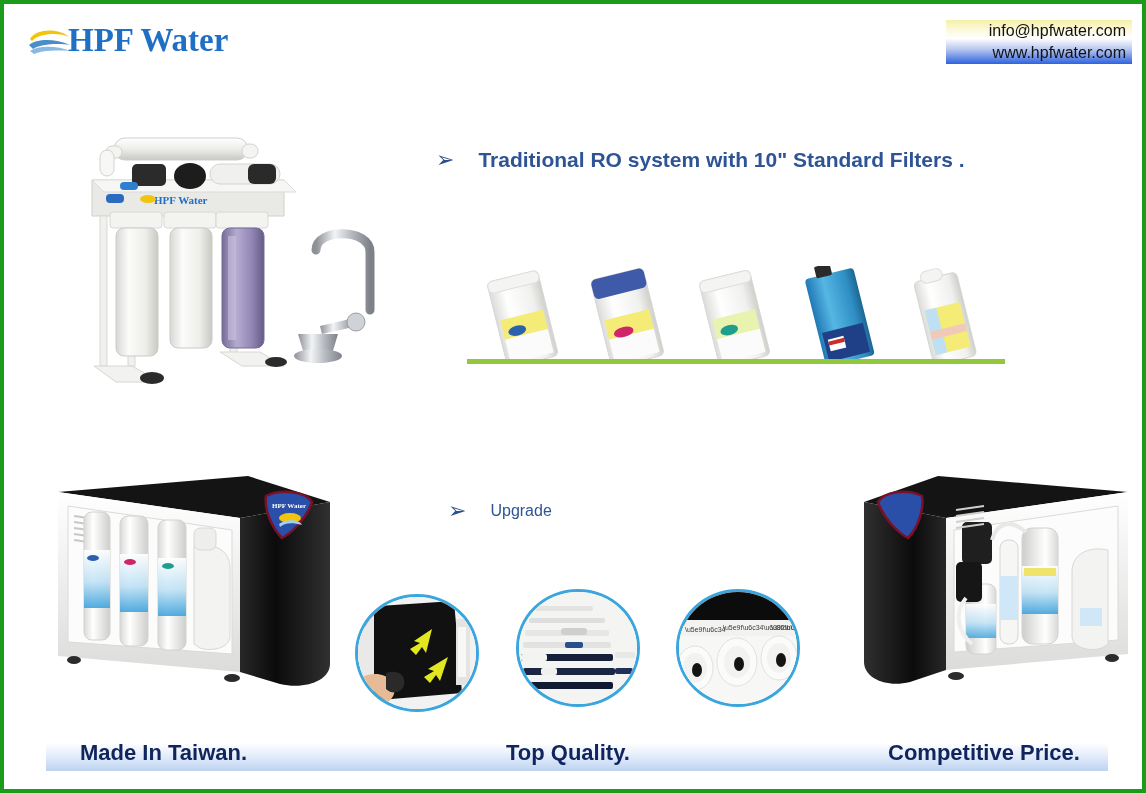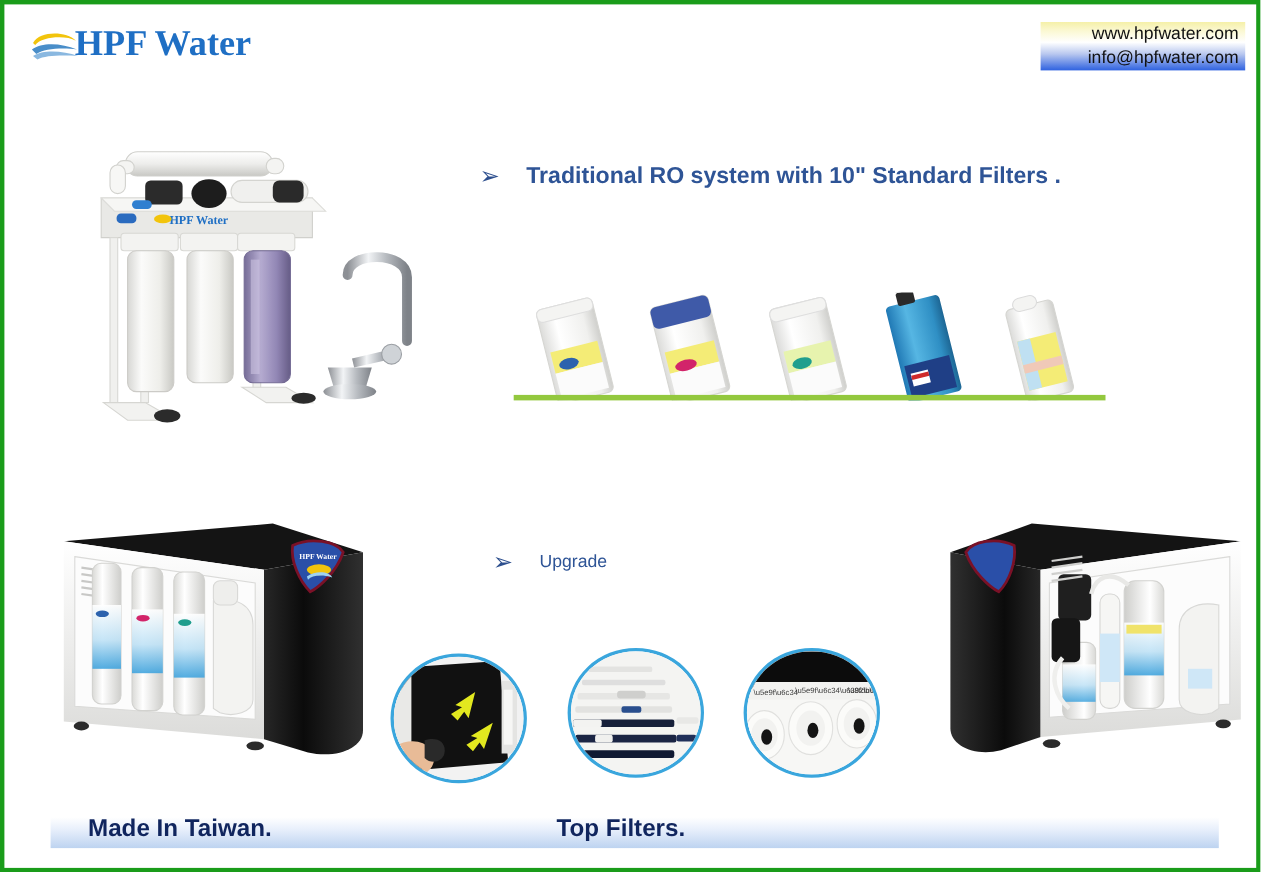--- a/index.html
+++ b/index.html
@@ -121,8 +121,8 @@
     </div>
 
     <div class="contact">
+      <div>info@hpfwater.com</div>
       <div>www.hpfwater.com</div>
-      <div>info@hpfwater.com</div>
     </div>
 
     <svg class="ro-system" viewBox="0 0 350 285">

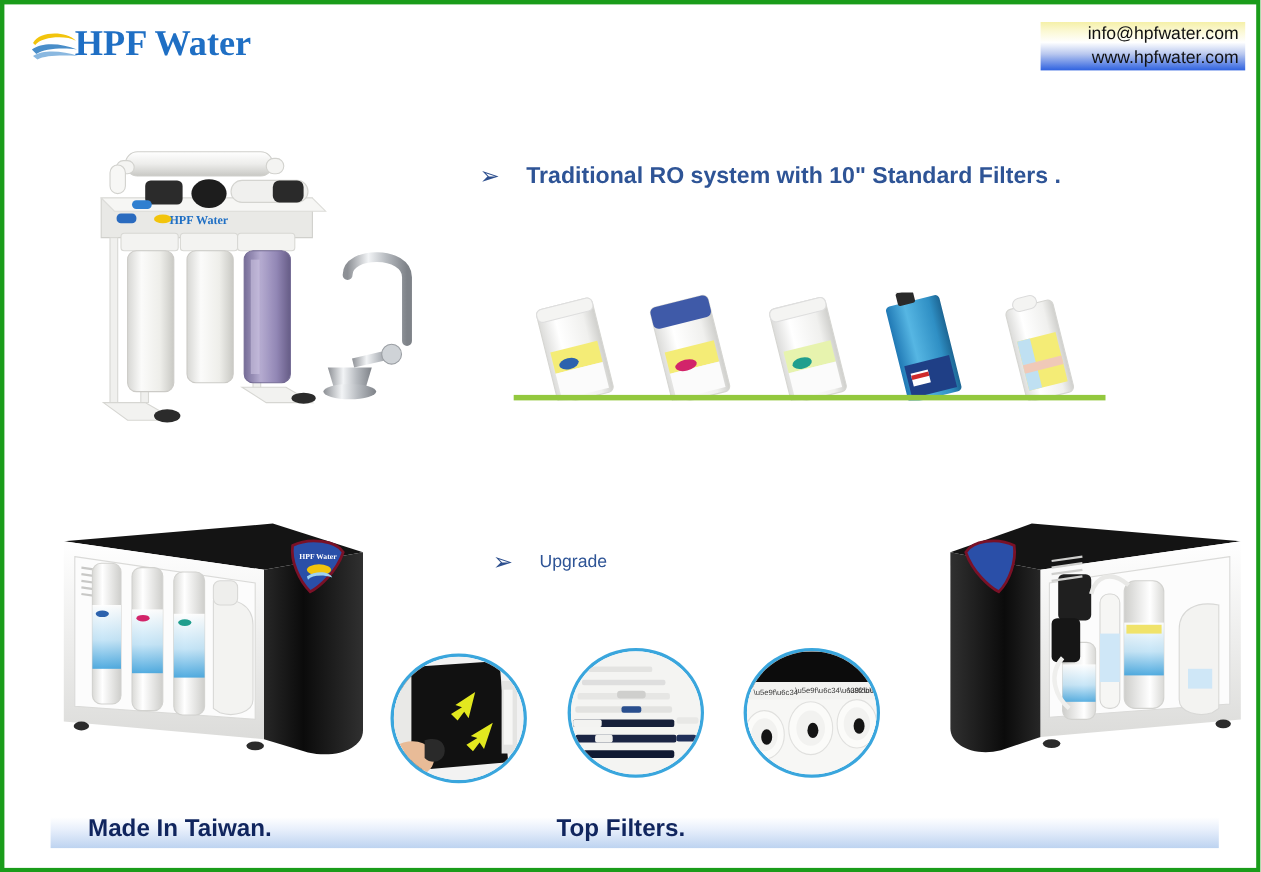--- a/index.html
+++ b/index.html
@@ -430,7 +430,7 @@
 
     <div class="footer">
       <span id="footer-1">Made In Taiwan.</span>
-      <span id="footer-2">Top Filters.</span>
+      <span id="footer-2">Top Quality.</span>
     </div>
 
   </div>

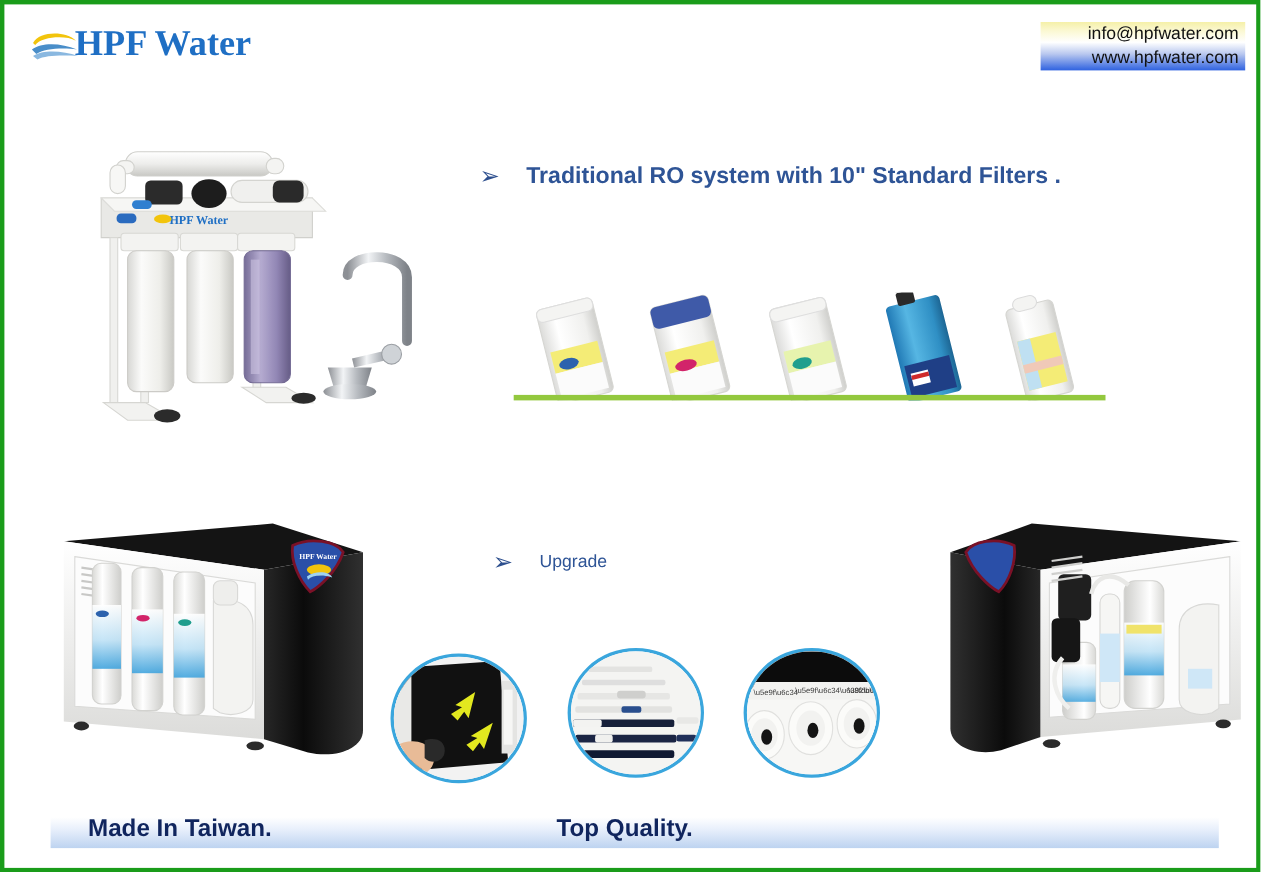--- a/index.html
+++ b/index.html
@@ -431,6 +431,7 @@
     <div class="footer">
       <span id="footer-1">Made In Taiwan.</span>
       <span id="footer-2">Top Quality.</span>
+      <span id="footer-3">Competitive Price.</span>
     </div>
 
   </div>

